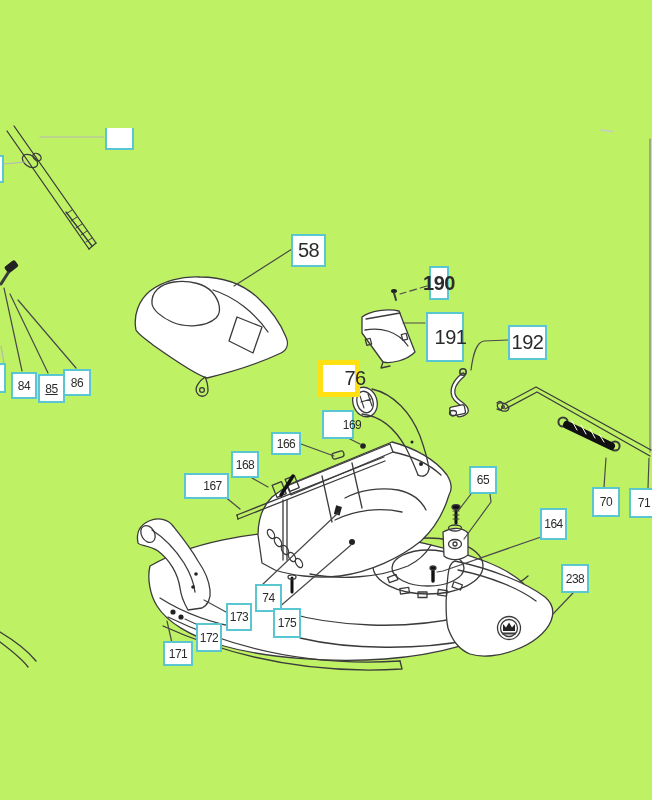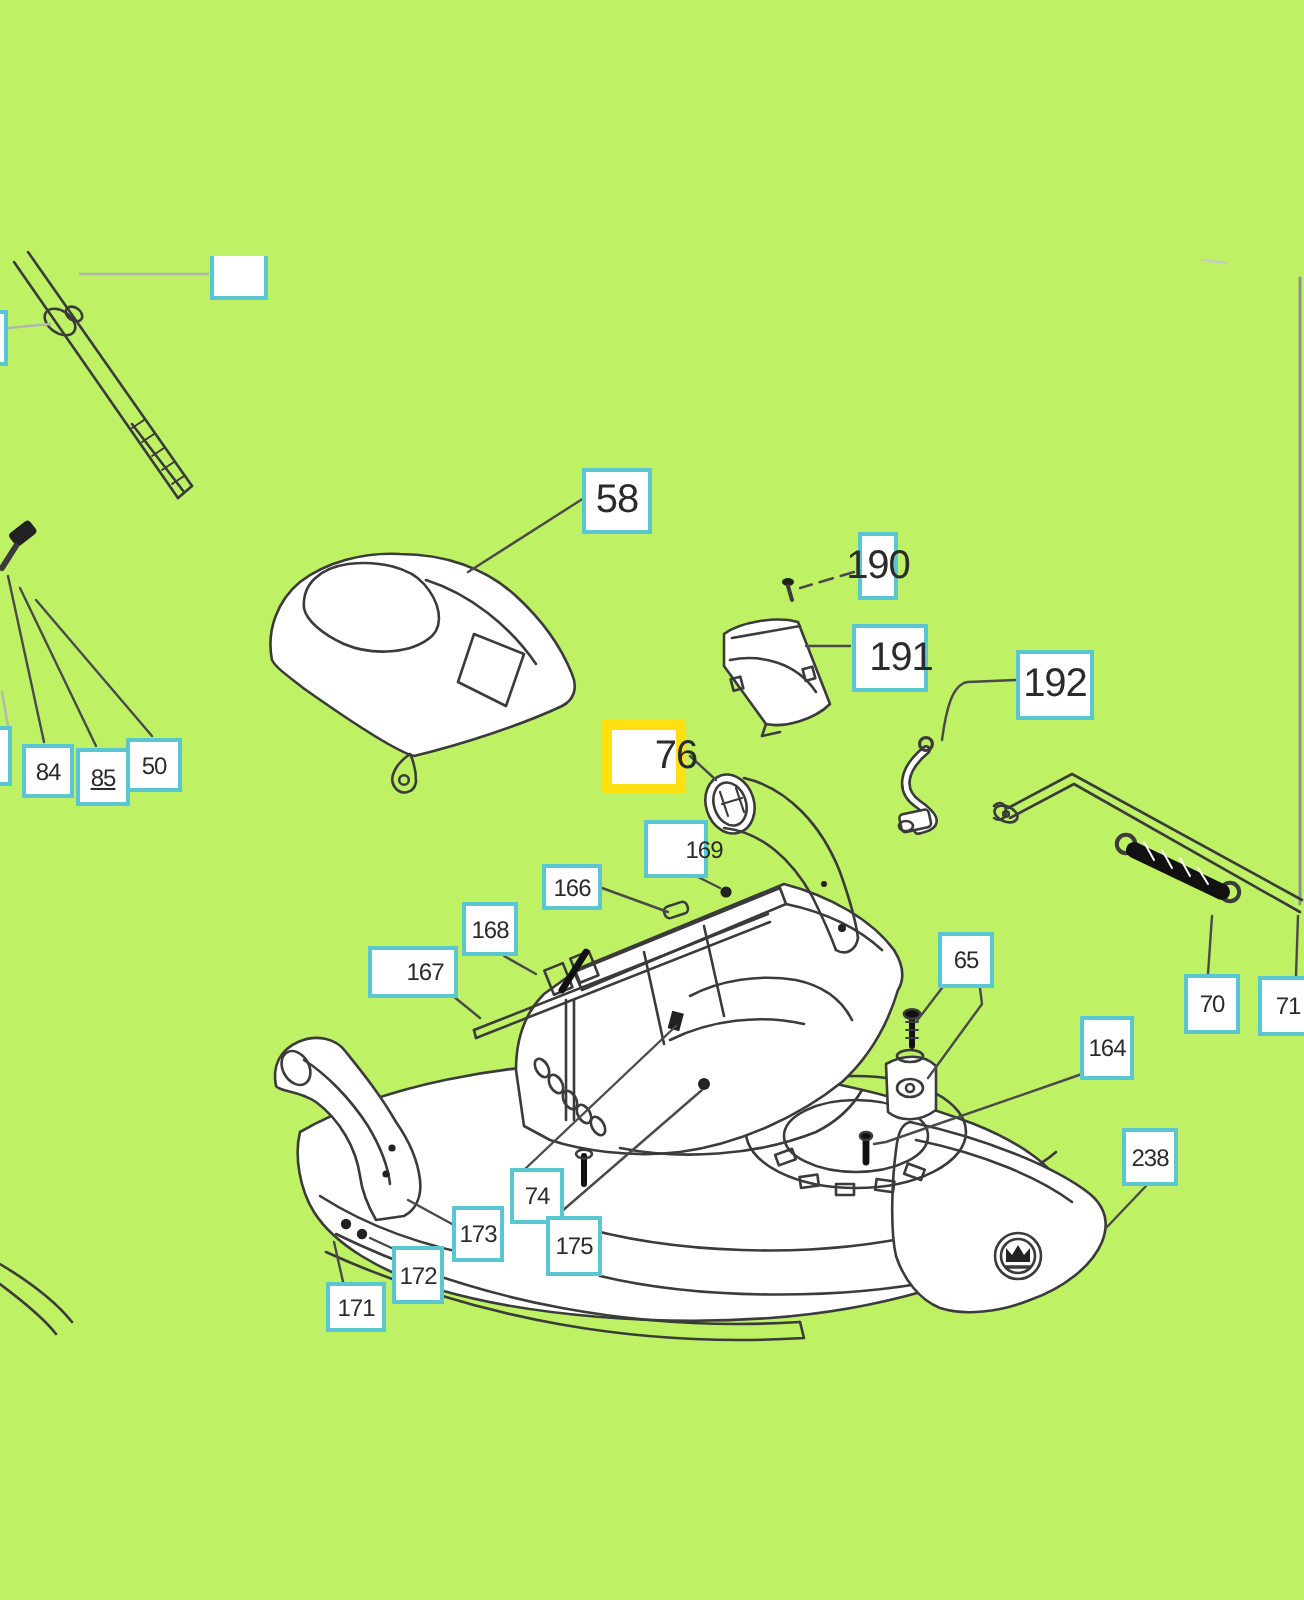--- a/index.html
+++ b/index.html
@@ -233,7 +233,7 @@
 <div class="plabel cut-left" style="left:-20px;top:363px;width:26px;height:30px;"></div>
 
 <div class="plabel" style="left:291px;top:234px;width:35px;height:33px;">58</div>
-<div class="plabel" style="left:429px;top:266px;width:20px;height:34px;">190</div>
+<div class="plabel" style="left:429px;top:266px;width:20px;height:34px;font-weight:bold;">190</div>
 <div class="plabel" style="left:426px;top:312px;width:38px;height:34px;padding-left:11px;">191</div>
 <div class="plabel" style="left:508px;top:325px;width:39px;height:35px;">192</div>
 <div class="plabel hl" style="left:301px;top:360px;width:37px;height:37px;padding-left:32px;">76</div>

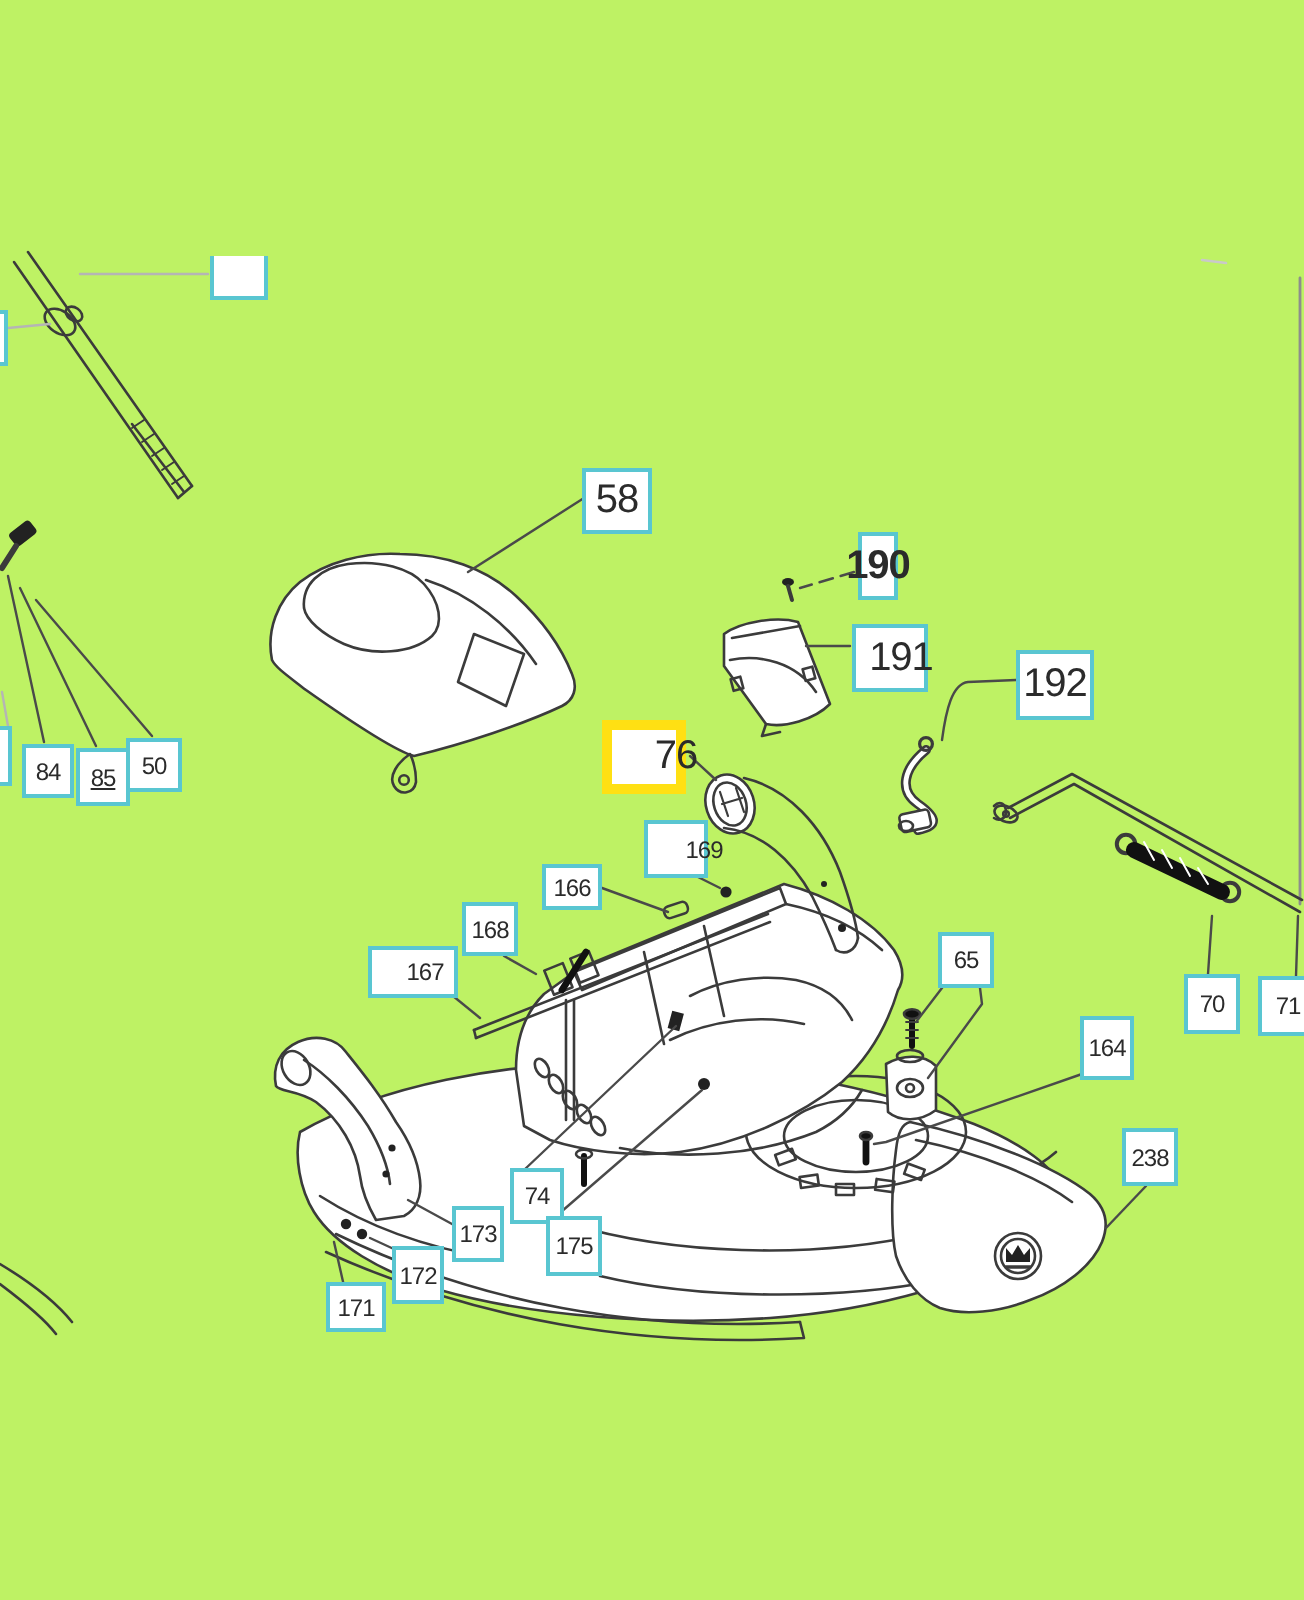--- a/index.html
+++ b/index.html
@@ -234,7 +234,7 @@
 
 <div class="plabel" style="left:291px;top:234px;width:35px;height:33px;">58</div>
 <div class="plabel" style="left:429px;top:266px;width:20px;height:34px;font-weight:bold;">190</div>
-<div class="plabel" style="left:426px;top:312px;width:38px;height:34px;padding-left:11px;">191</div>
+<div class="plabel" style="left:426px;top:312px;width:38px;height:50px;padding-left:11px;">191</div>
 <div class="plabel" style="left:508px;top:325px;width:39px;height:35px;">192</div>
 <div class="plabel hl" style="left:301px;top:360px;width:37px;height:37px;padding-left:32px;">76</div>
 <div class="plabel sm" style="left:322px;top:410px;width:27px;height:29px;padding-left:28px;">169</div>

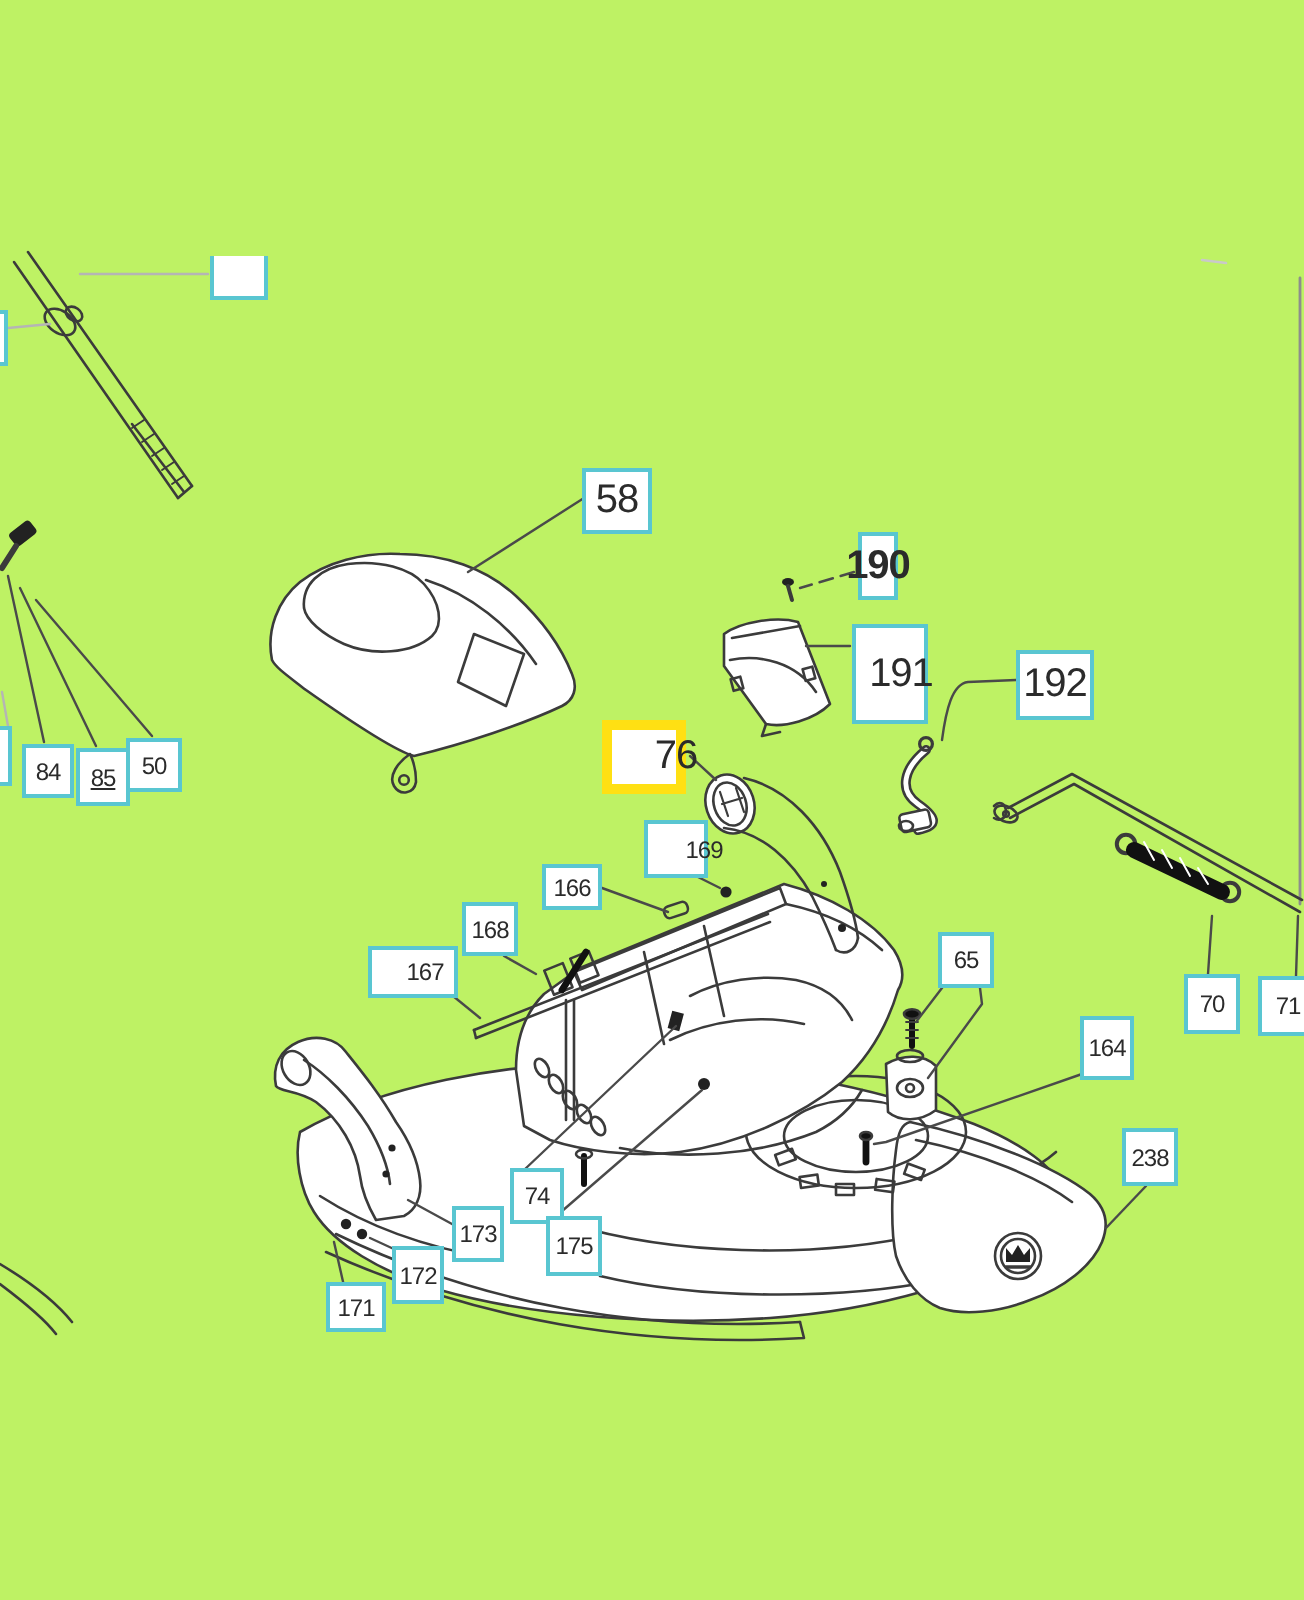--- a/index.html
+++ b/index.html
@@ -243,7 +243,7 @@
 <div class="plabel sm" style="left:184px;top:473px;width:45px;height:26px;padding-left:12px;">167</div>
 <div class="plabel sm" style="left:11px;top:372px;width:26px;height:27px;">84</div>
 <div class="plabel sm" style="left:38px;top:374px;width:27px;height:29px;text-decoration:underline;">85</div>
-<div class="plabel sm" style="left:63px;top:369px;width:28px;height:27px;">50</div>
+<div class="plabel sm" style="left:63px;top:369px;width:28px;height:27px;">86</div>
 <div class="plabel sm" style="left:469px;top:466px;width:28px;height:28px;">65</div>
 <div class="plabel sm" style="left:540px;top:508px;width:27px;height:32px;">164</div>
 <div class="plabel sm" style="left:561px;top:564px;width:28px;height:29px;">238</div>

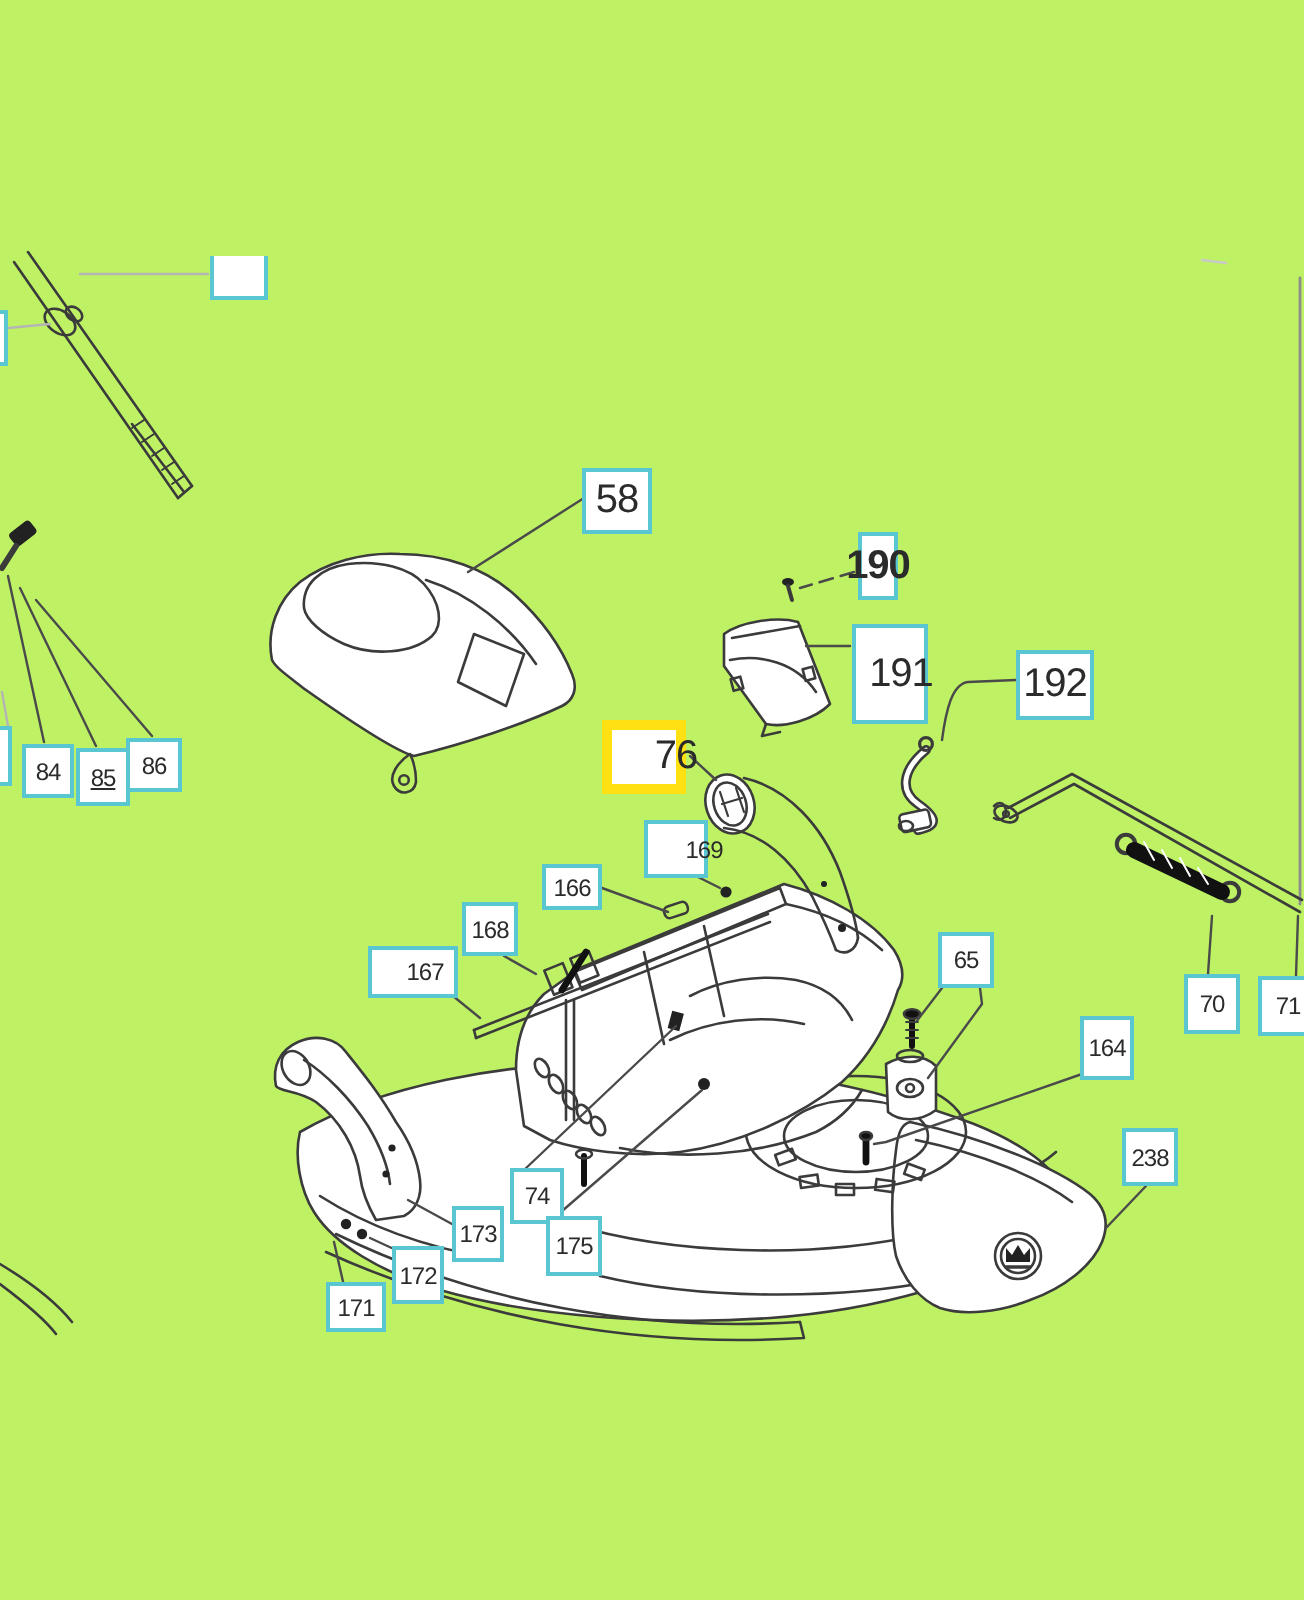--- a/index.html
+++ b/index.html
@@ -236,7 +236,7 @@
 <div class="plabel" style="left:429px;top:266px;width:20px;height:34px;font-weight:bold;">190</div>
 <div class="plabel" style="left:426px;top:312px;width:38px;height:50px;padding-left:11px;">191</div>
 <div class="plabel" style="left:508px;top:325px;width:39px;height:35px;">192</div>
-<div class="plabel hl" style="left:301px;top:360px;width:37px;height:37px;padding-left:32px;">76</div>
+<div class="plabel hl" style="left:318px;top:360px;width:37px;height:37px;padding-left:32px;">76</div>
 <div class="plabel sm" style="left:322px;top:410px;width:27px;height:29px;padding-left:28px;">169</div>
 <div class="plabel sm" style="left:271px;top:432px;width:30px;height:23px;">166</div>
 <div class="plabel sm" style="left:231px;top:451px;width:28px;height:27px;">168</div>

